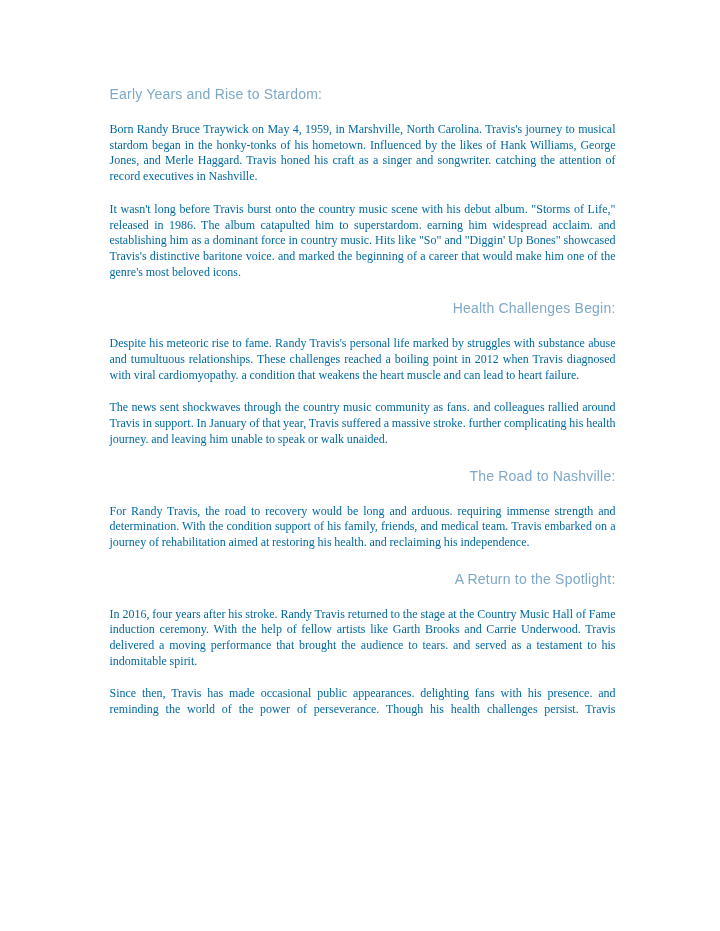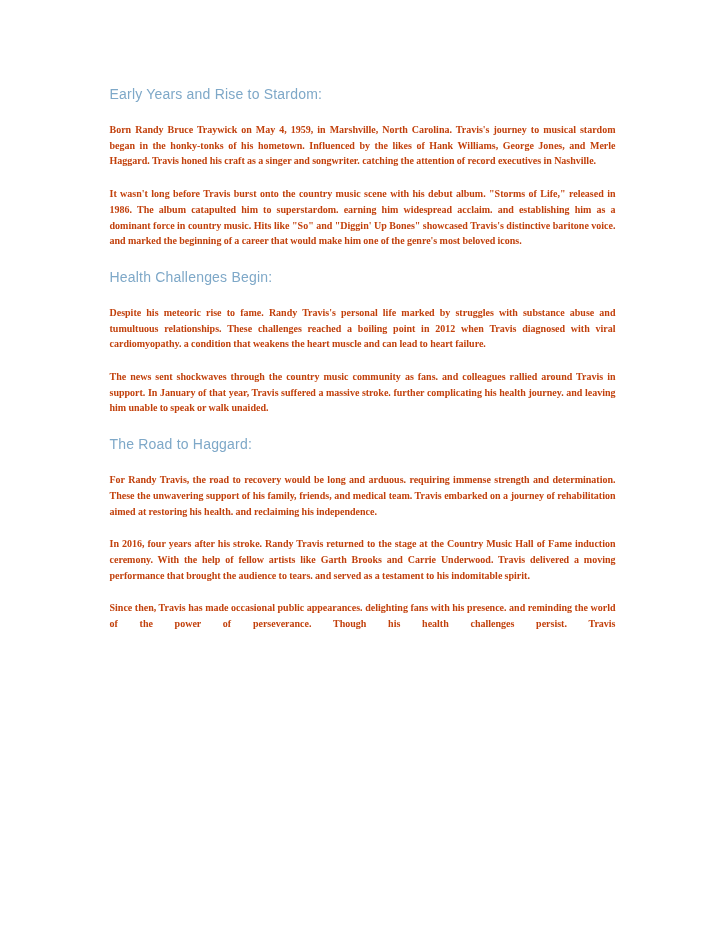--- a/index.html
+++ b/index.html
@@ -31,10 +31,10 @@
   }
   .body-paragraph {
     font-family: "Liberation Serif", "DejaVu Serif", serif;
-    font-size: 10px;
-    font-weight: 700;
+    font-size: 12px;
+    font-weight: 400;
     line-height: 15.7px;
-    color: #c2410c;
+    color: #0369a1;
     text-align: justify;
     margin: 0 0 17px 0;
     word-spacing: -0.2px;

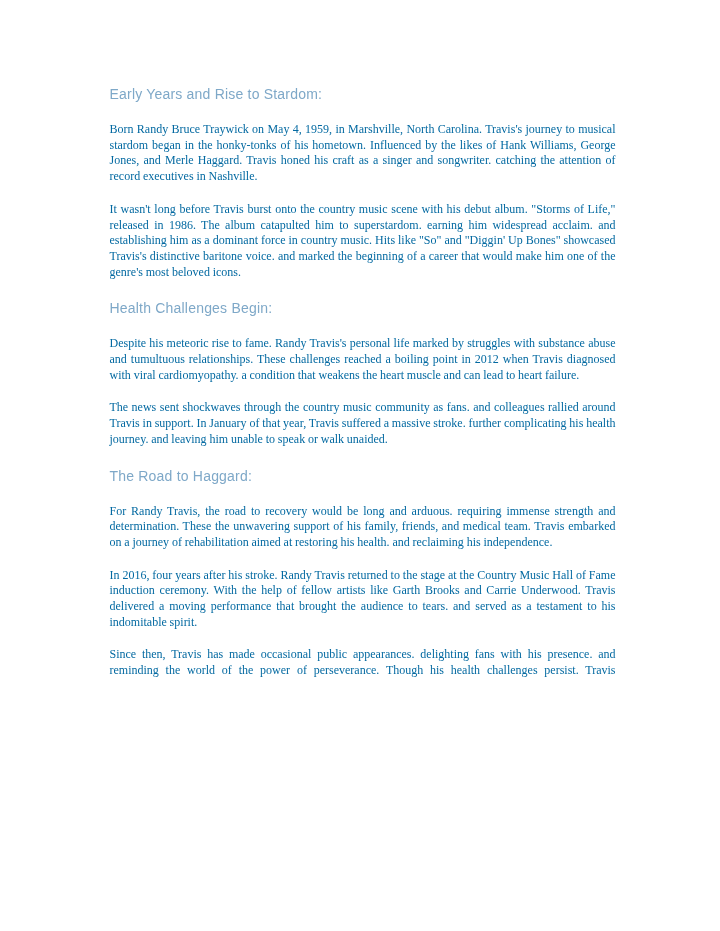--- a/index.html
+++ b/index.html
@@ -28,6 +28,7 @@
   }
   .section + .section .section-heading {
     margin-top: 20px;
+    text-align: right;
   }
   .body-paragraph {
     font-family: "Liberation Serif", "DejaVu Serif", serif;

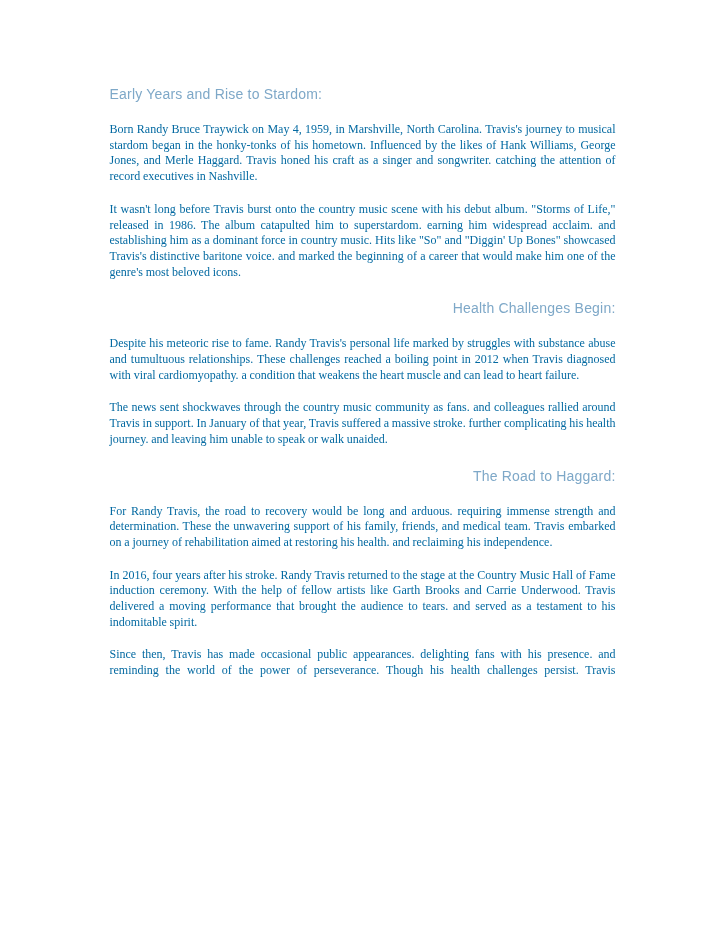--- a/index.html
+++ b/index.html
@@ -64,7 +64,7 @@
   </div>
 
   <div class="section">
-    <h2 class="section-heading">The Road to Haggard:</h2>
+    <h2 class="section-heading">The Road to Nashville:</h2>
     <p class="body-paragraph">For Randy Travis, the road to recovery would be long and arduous. requiring immense strength and determination. These the unwavering support of his family, friends, and medical team. Travis embarked on a journey of rehabilitation aimed at restoring his health. and reclaiming his independence.</p>
   </div>
 

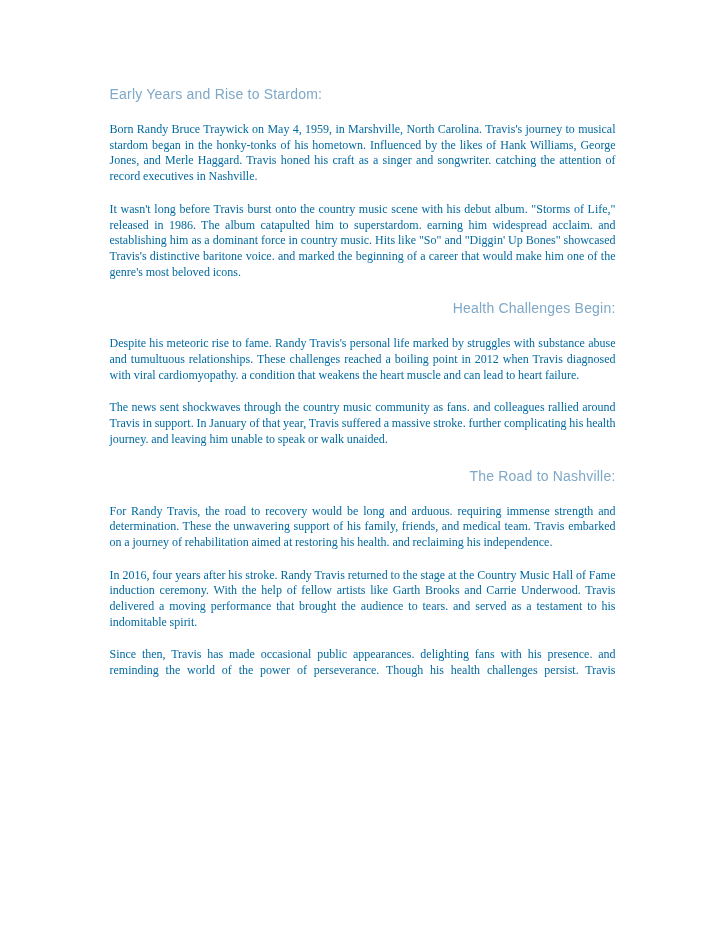--- a/index.html
+++ b/index.html
@@ -65,7 +65,7 @@
 
   <div class="section">
     <h2 class="section-heading">The Road to Nashville:</h2>
-    <p class="body-paragraph">For Randy Travis, the road to recovery would be long and arduous. requiring immense strength and determination. These the unwavering support of his family, friends, and medical team. Travis embarked on a journey of rehabilitation aimed at restoring his health. and reclaiming his independence.</p>
+    <p class="body-paragraph">For Randy Travis, the road to recovery would be long and arduous. requiring immense strength and determination. With the condition support of his family, friends, and medical team. Travis embarked on a journey of rehabilitation aimed at restoring his health. and reclaiming his independence.</p>
   </div>
 
   <div class="section">

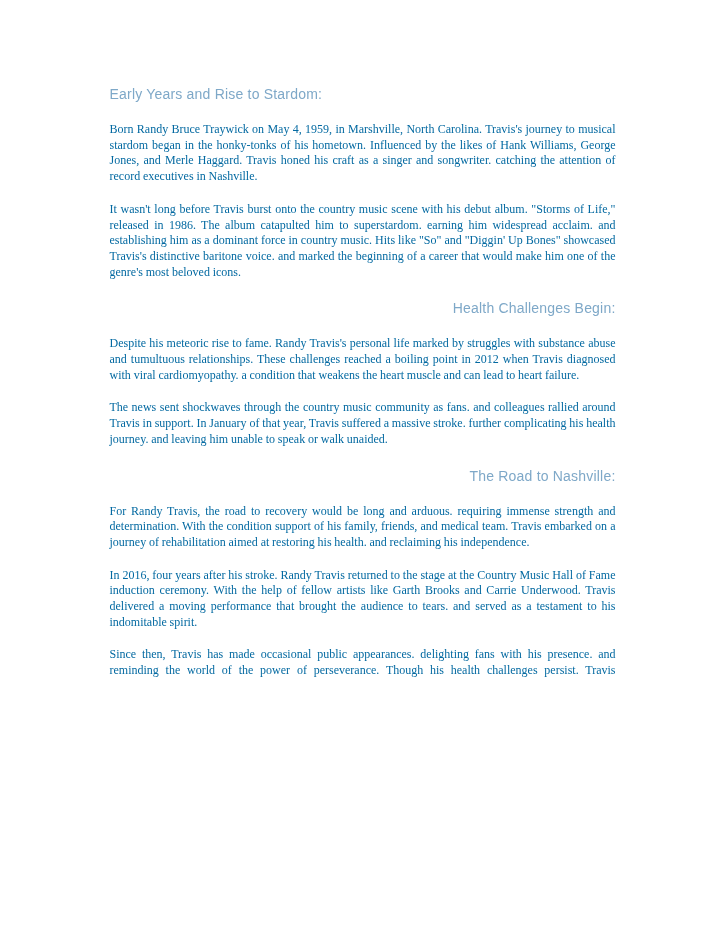--- a/index.html
+++ b/index.html
@@ -69,6 +69,7 @@
   </div>
 
   <div class="section">
+    <h2 class="section-heading">A Return to the Spotlight:</h2>
     <p class="body-paragraph">In 2016, four years after his stroke. Randy Travis returned to the stage at the Country Music Hall of Fame induction ceremony. With the help of fellow artists like Garth Brooks and Carrie Underwood. Travis delivered a moving performance that brought the audience to tears. and served as a testament to his indomitable spirit.</p>
     <p class="body-paragraph continues">Since then, Travis has made occasional public appearances. delighting fans with his presence. and reminding the world of the power of perseverance. Though his health challenges persist. Travis</p>
   </div>

